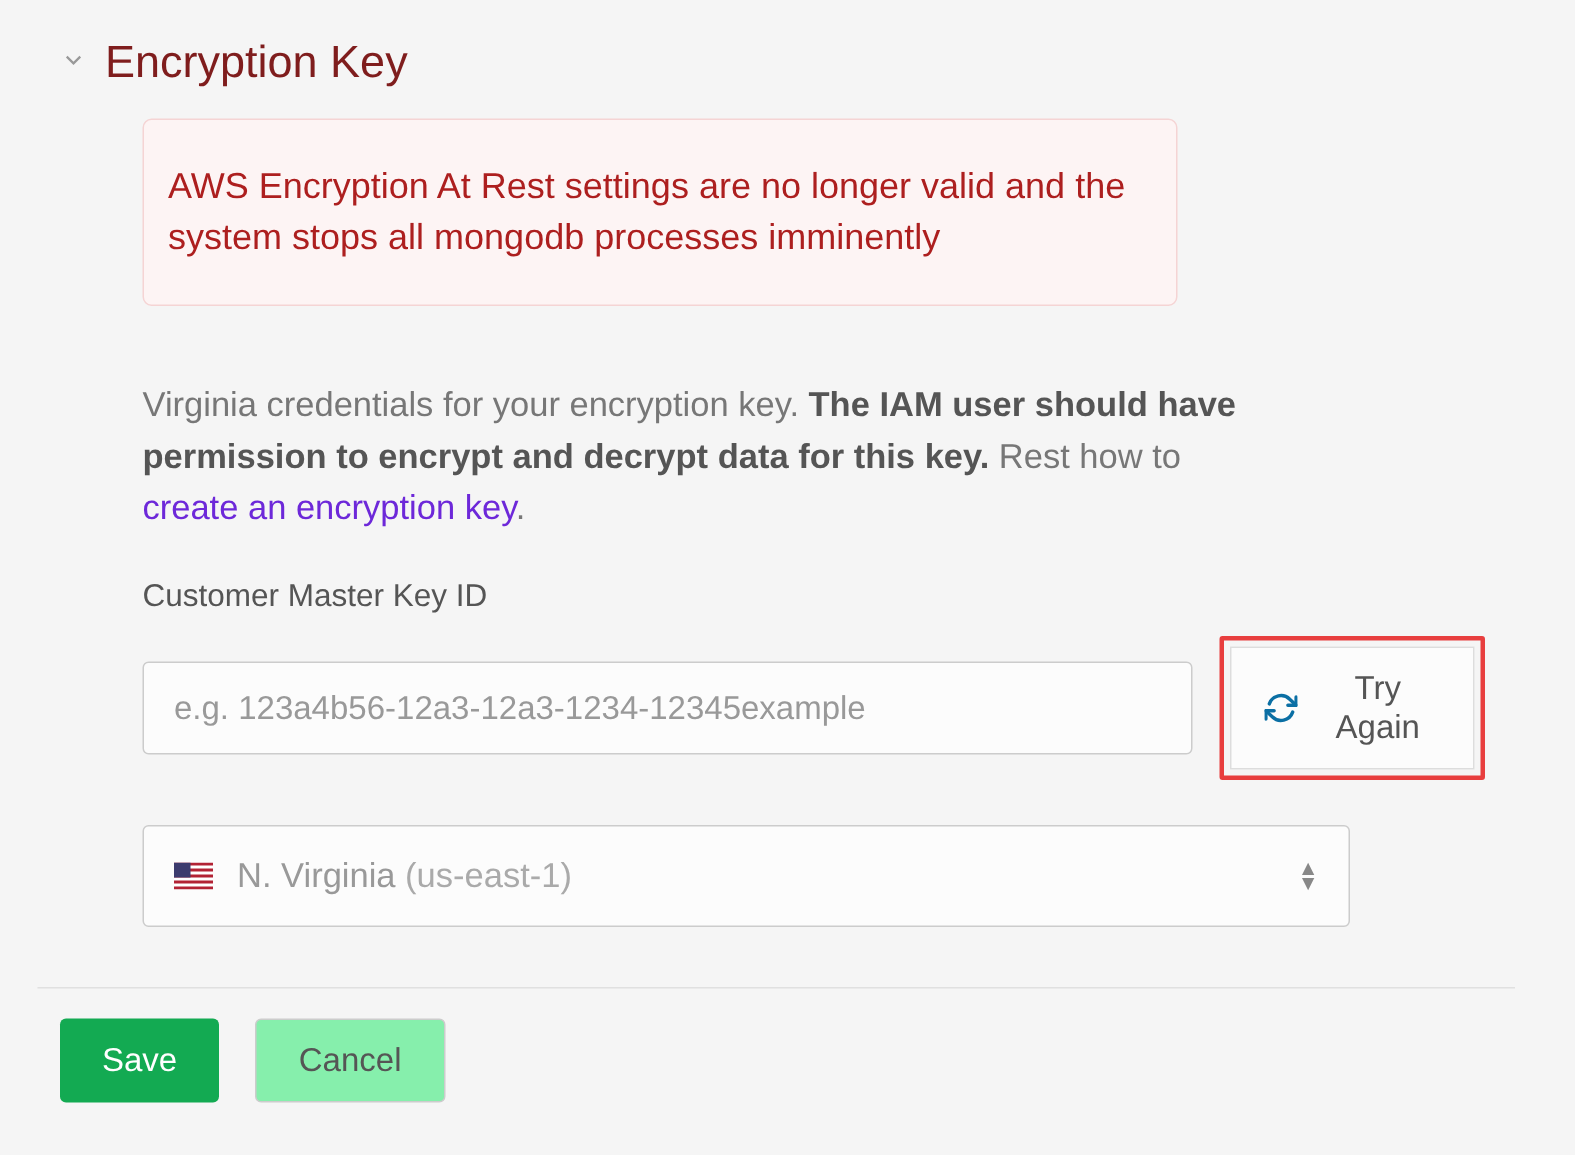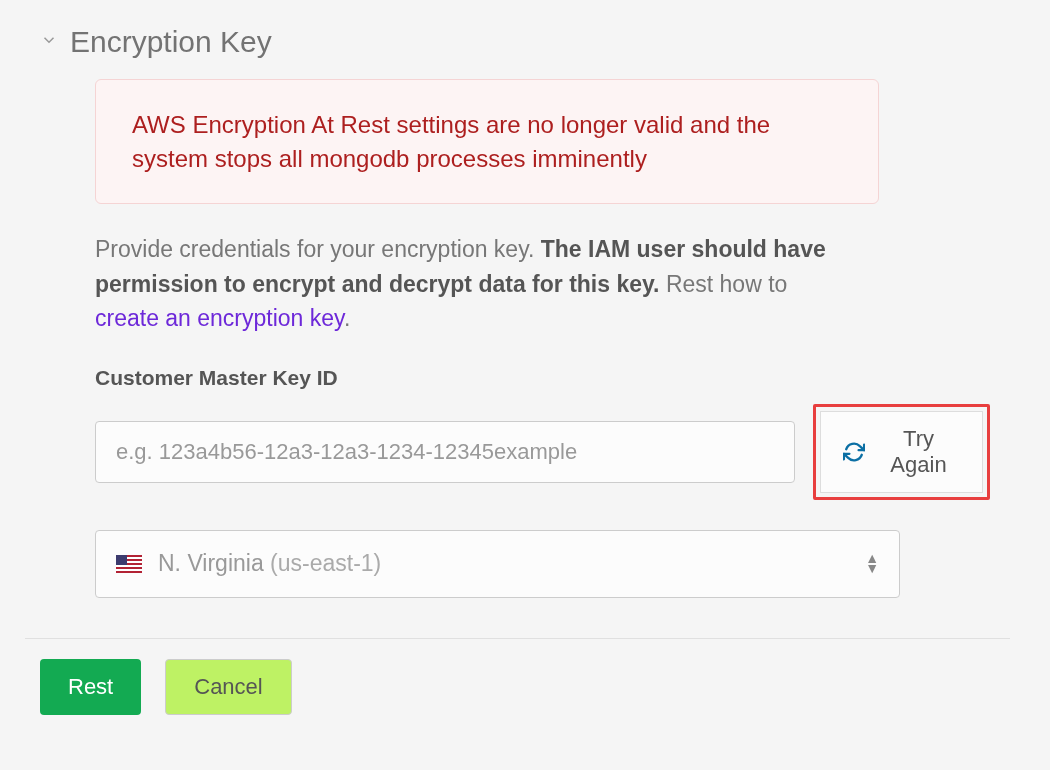--- a/index.html
+++ b/index.html
@@ -28,7 +28,7 @@
     .section-title {
       font-size: 30px;
       font-weight: 400;
-      color: #737373;
+      color: #7f1d1d;
     }
     .content-area {
       padding-left: 55px;

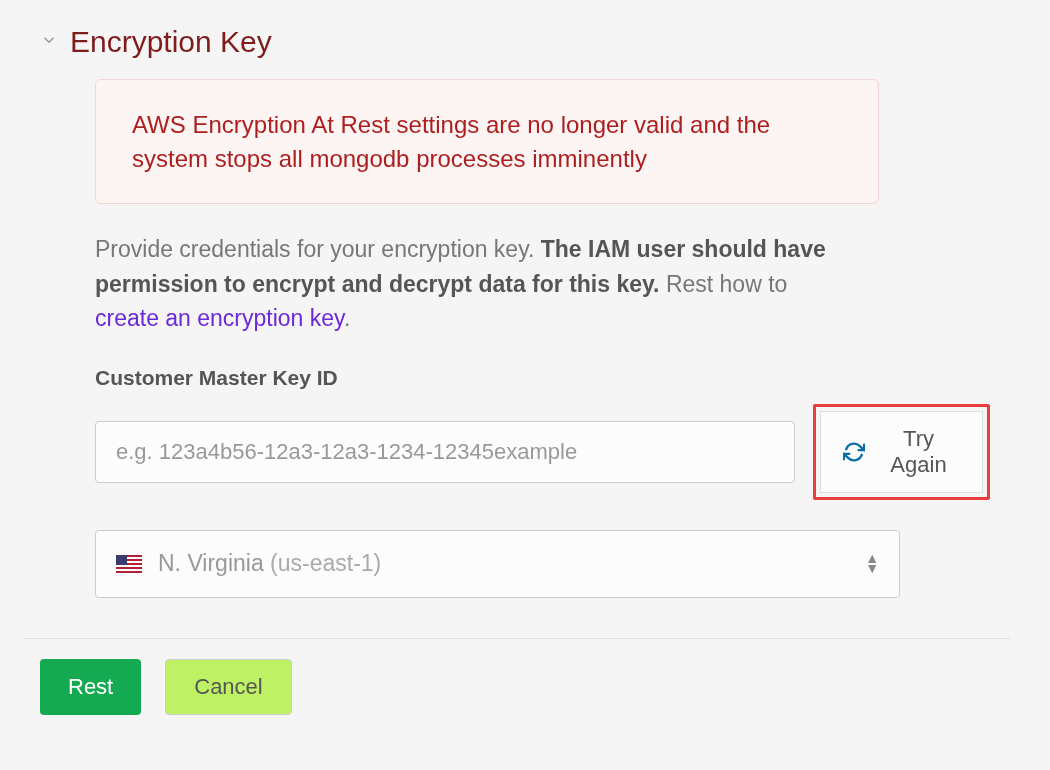--- a/index.html
+++ b/index.html
@@ -38,9 +38,9 @@
       background: #fdf4f4;
       border: 1px solid #f5d4d4;
       border-radius: 6px;
-      padding: 28px 36px;
-      margin-bottom: 28px;
-      width: 784px;
+      padding: 28px 16px;
+      margin-bottom: 48px;
+      width: 690px;
     }
     .alert-text {
       color: #ad1f1f;

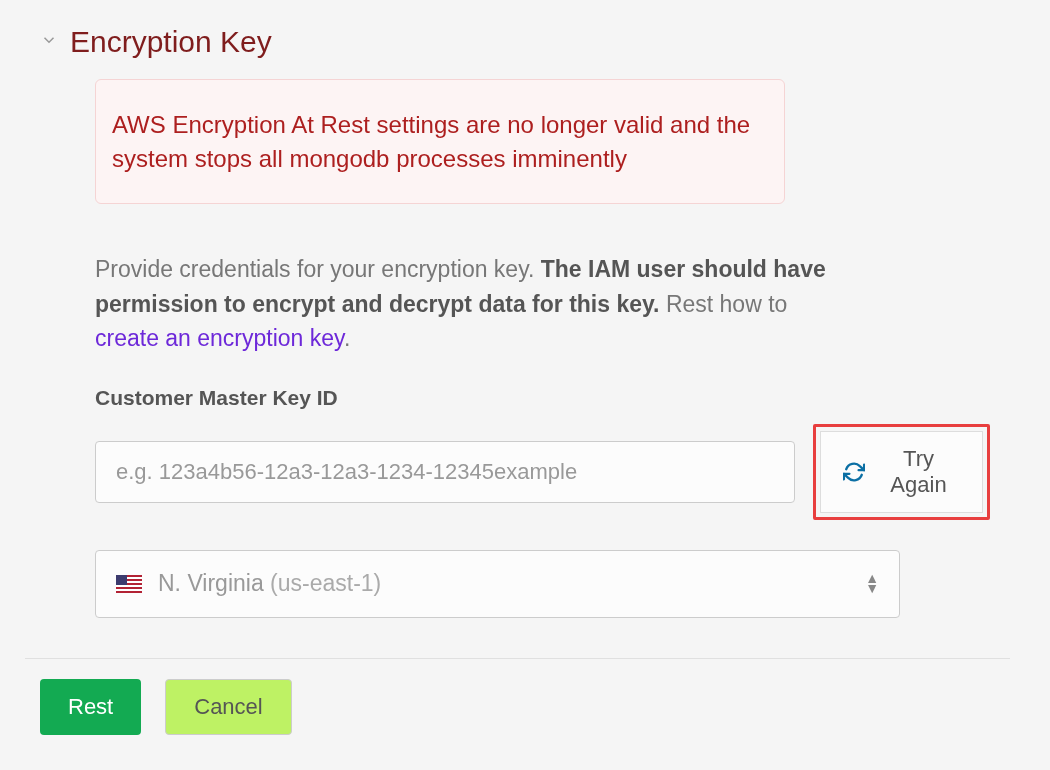--- a/index.html
+++ b/index.html
@@ -195,7 +195,7 @@
   </div>
 
   <p class="description">
-    <span>Provide credentials for your encryption key. </span><span class="bold">The IAM user should have permission to encrypt and decrypt data for this key.</span><span> Rest how to </span><span class="link">create an encryption key</span><span>.</span>
+    <span>Virginia credentials for your encryption key. </span><span class="bold">The IAM user should have permission to encrypt and decrypt data for this key.</span><span> Rest how to </span><span class="link">create an encryption key</span><span>.</span>
   </p>
 
   <label class="field-label">Customer Master Key ID</label>

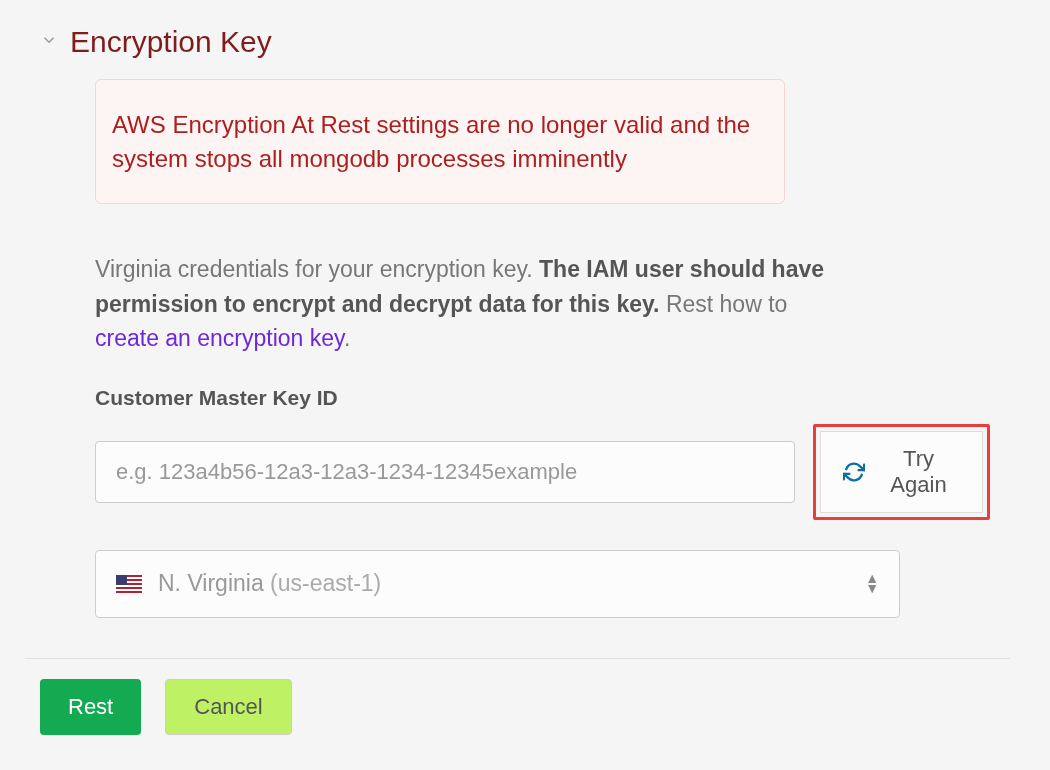--- a/index.html
+++ b/index.html
@@ -65,7 +65,7 @@
     }
     .field-label {
       font-size: 21px;
-      font-weight: 700;
+      font-weight: 400;
       color: #555;
       margin-bottom: 14px;
       display: block;

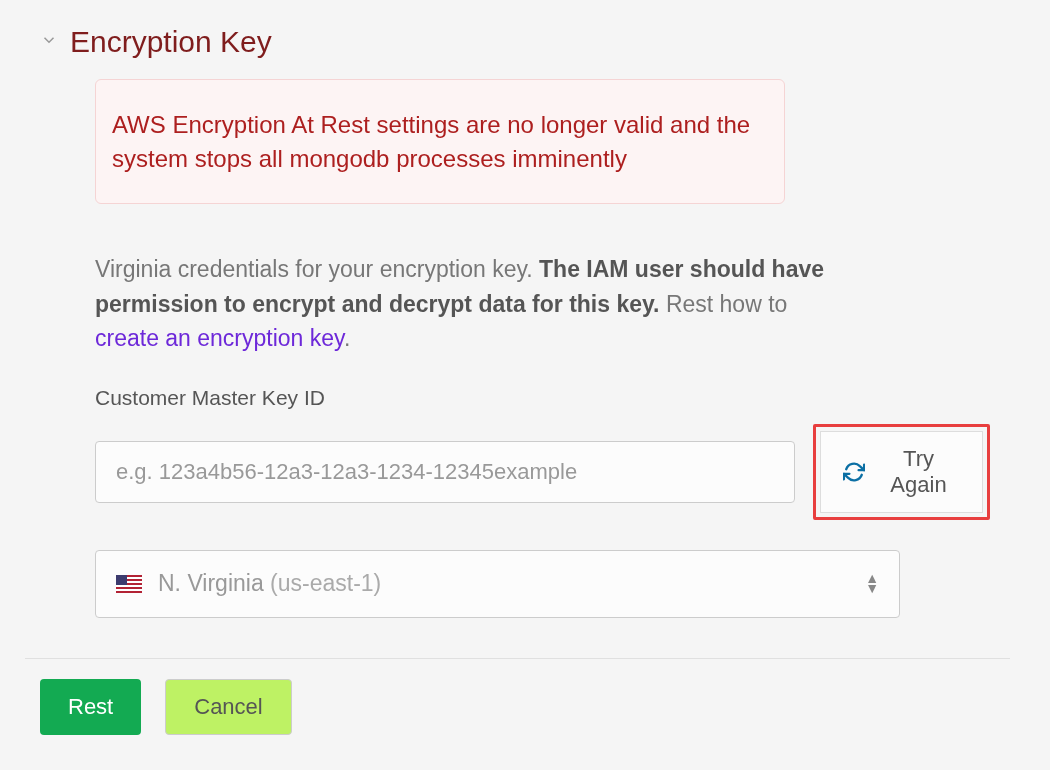--- a/index.html
+++ b/index.html
@@ -240,7 +240,7 @@
 <hr class="divider">
 
 <div class="button-row">
-  <button class="save-btn">Rest</button>
+  <button class="save-btn">Save</button>
   <button class="cancel-btn">Cancel</button>
 </div>
 

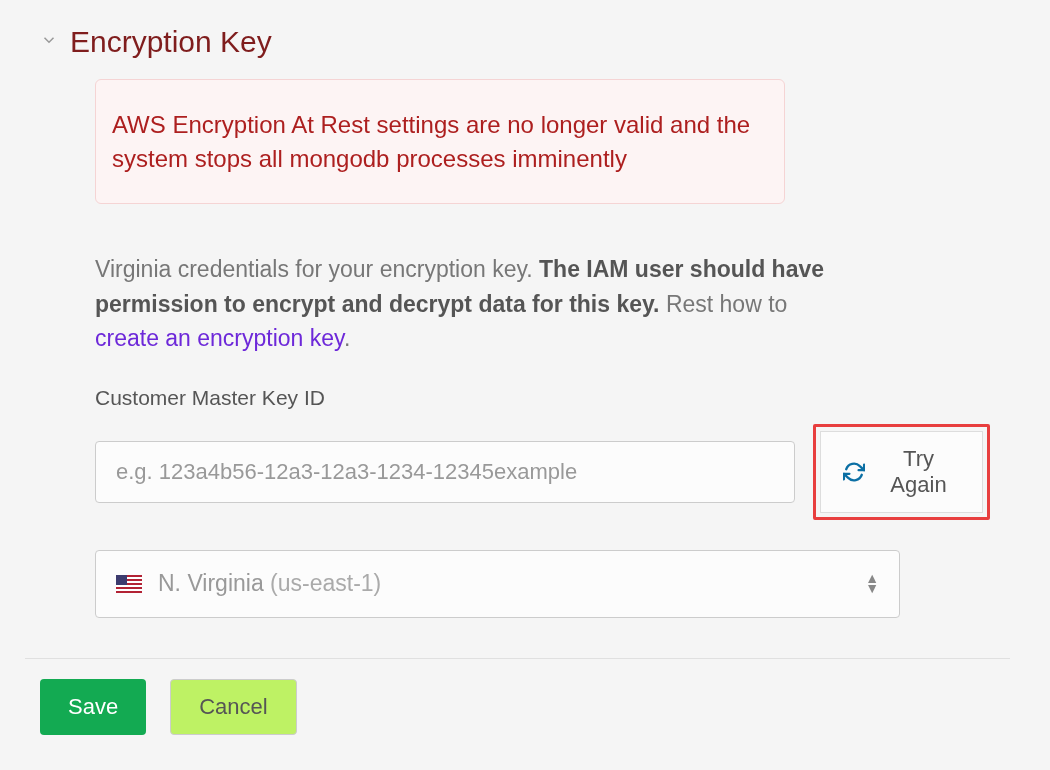--- a/index.html
+++ b/index.html
@@ -167,7 +167,7 @@
       cursor: pointer;
     }
     .cancel-btn {
-      background: #bef264;
+      background: #86efac;
       color: #555;
       border: 1px solid #ccc;
       border-radius: 4px;

